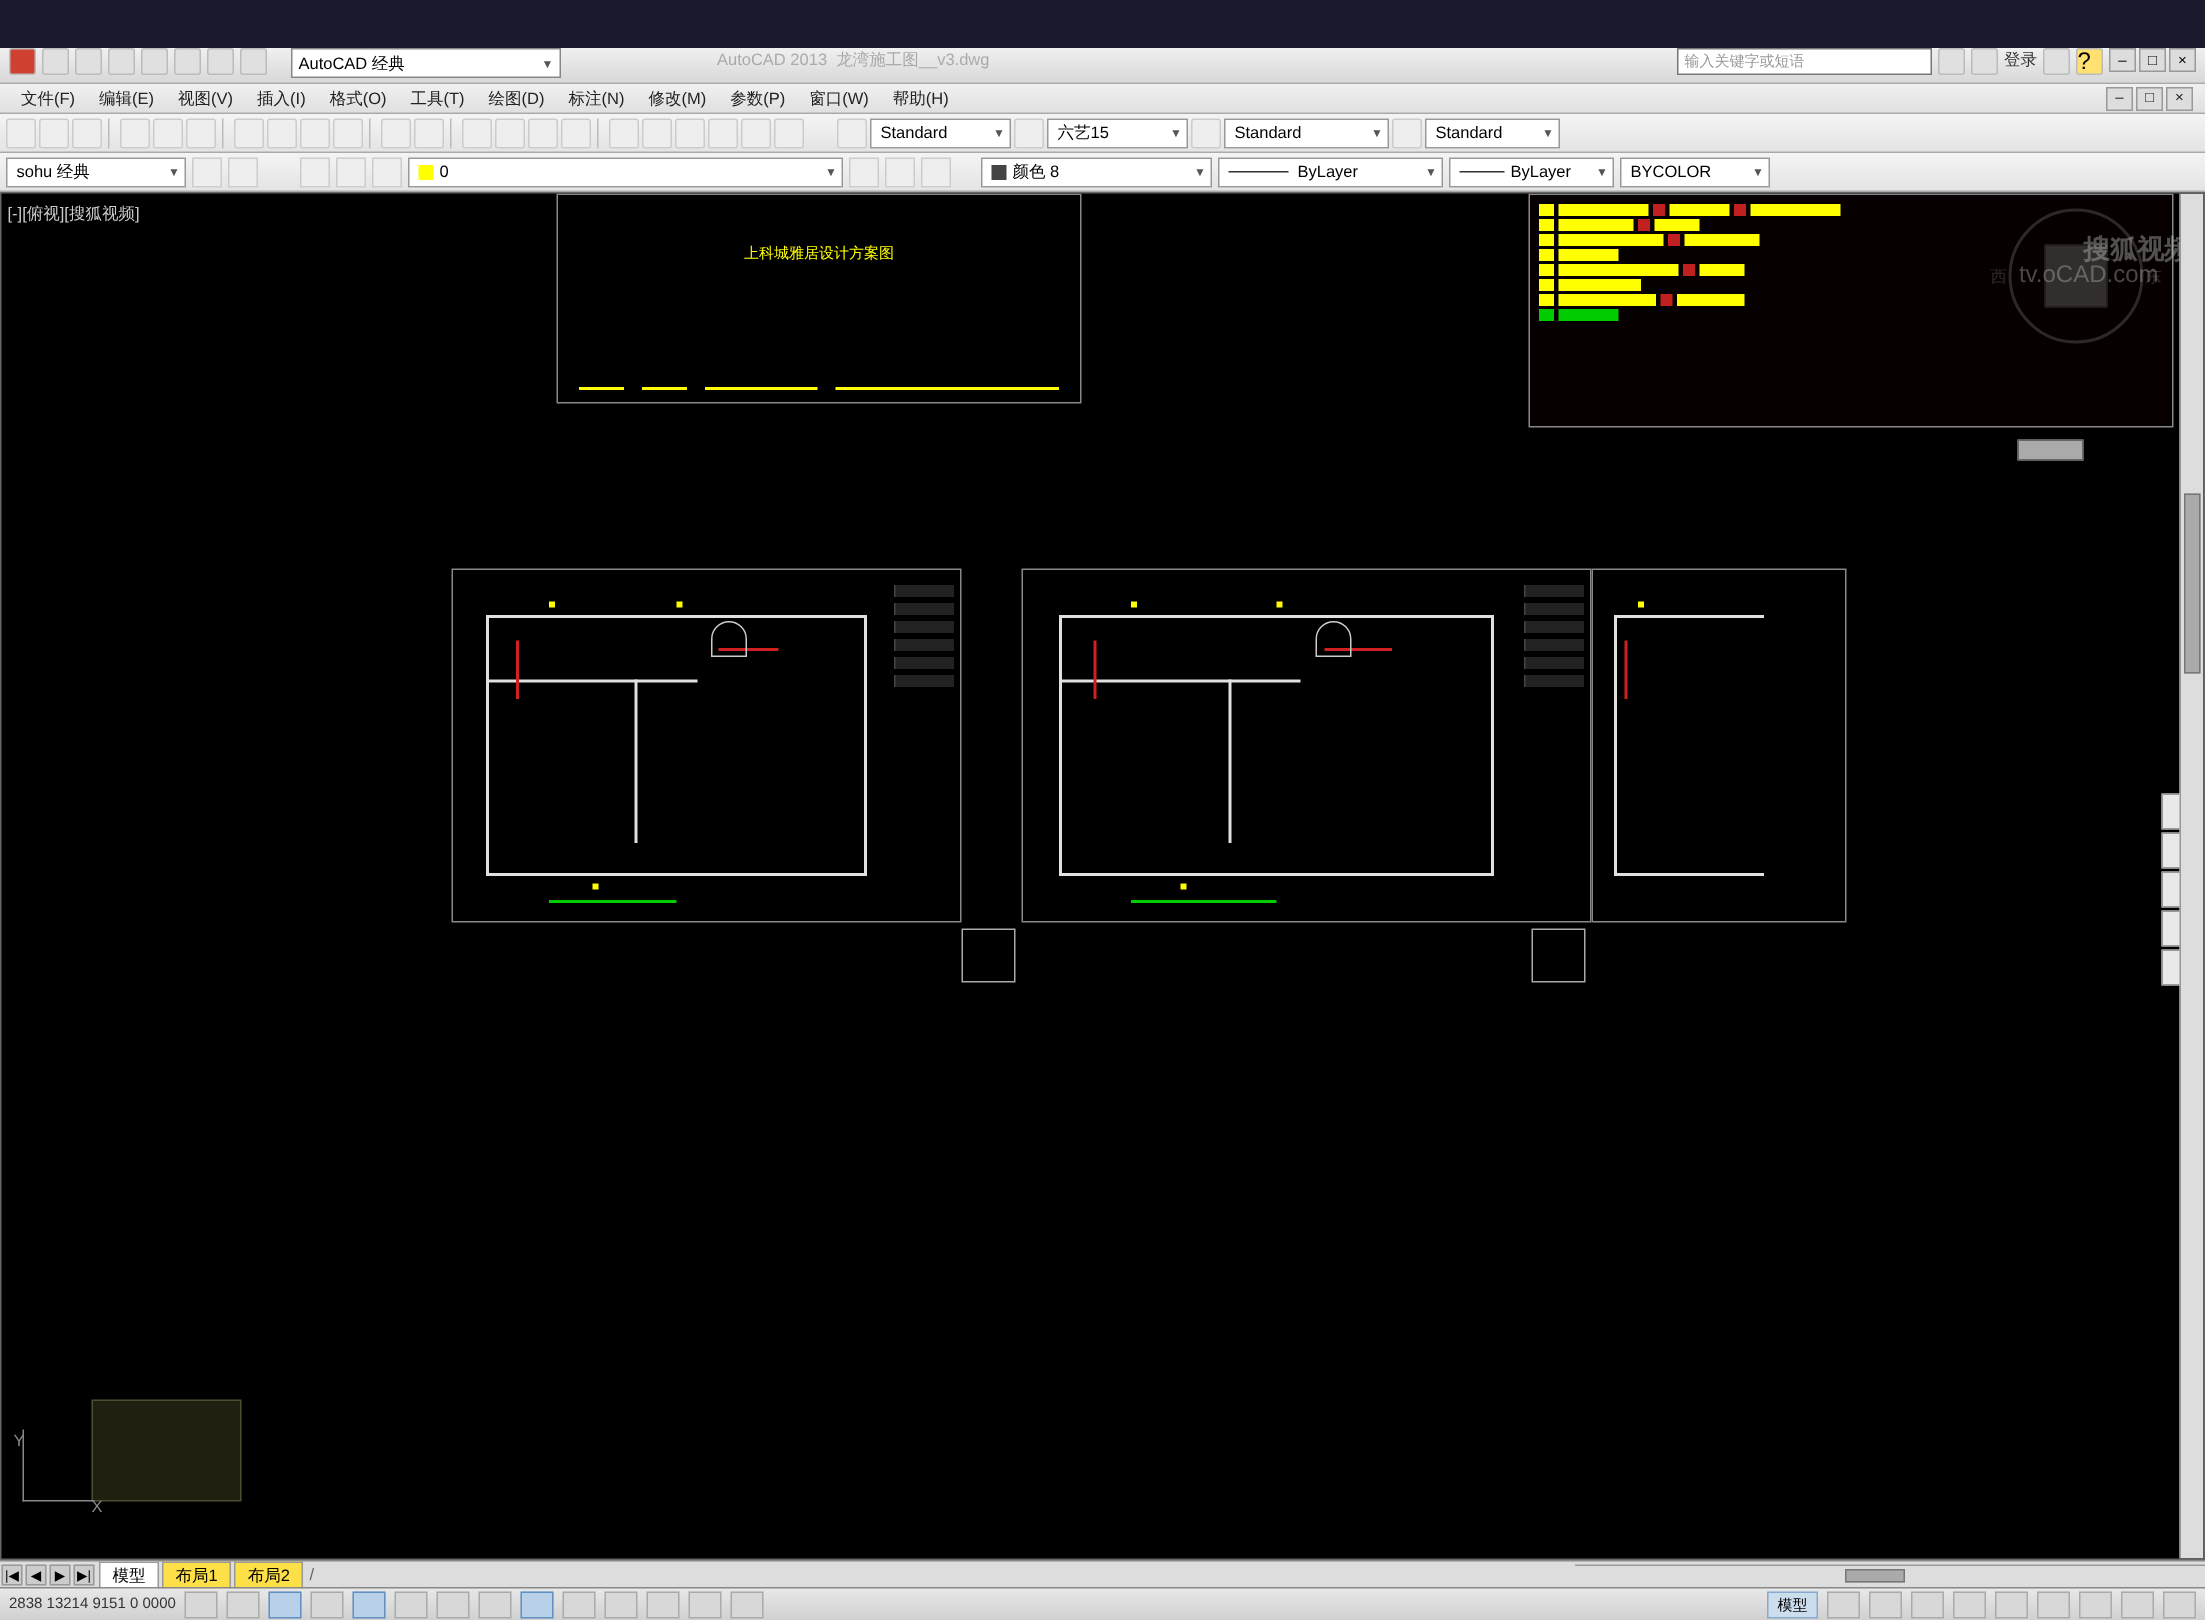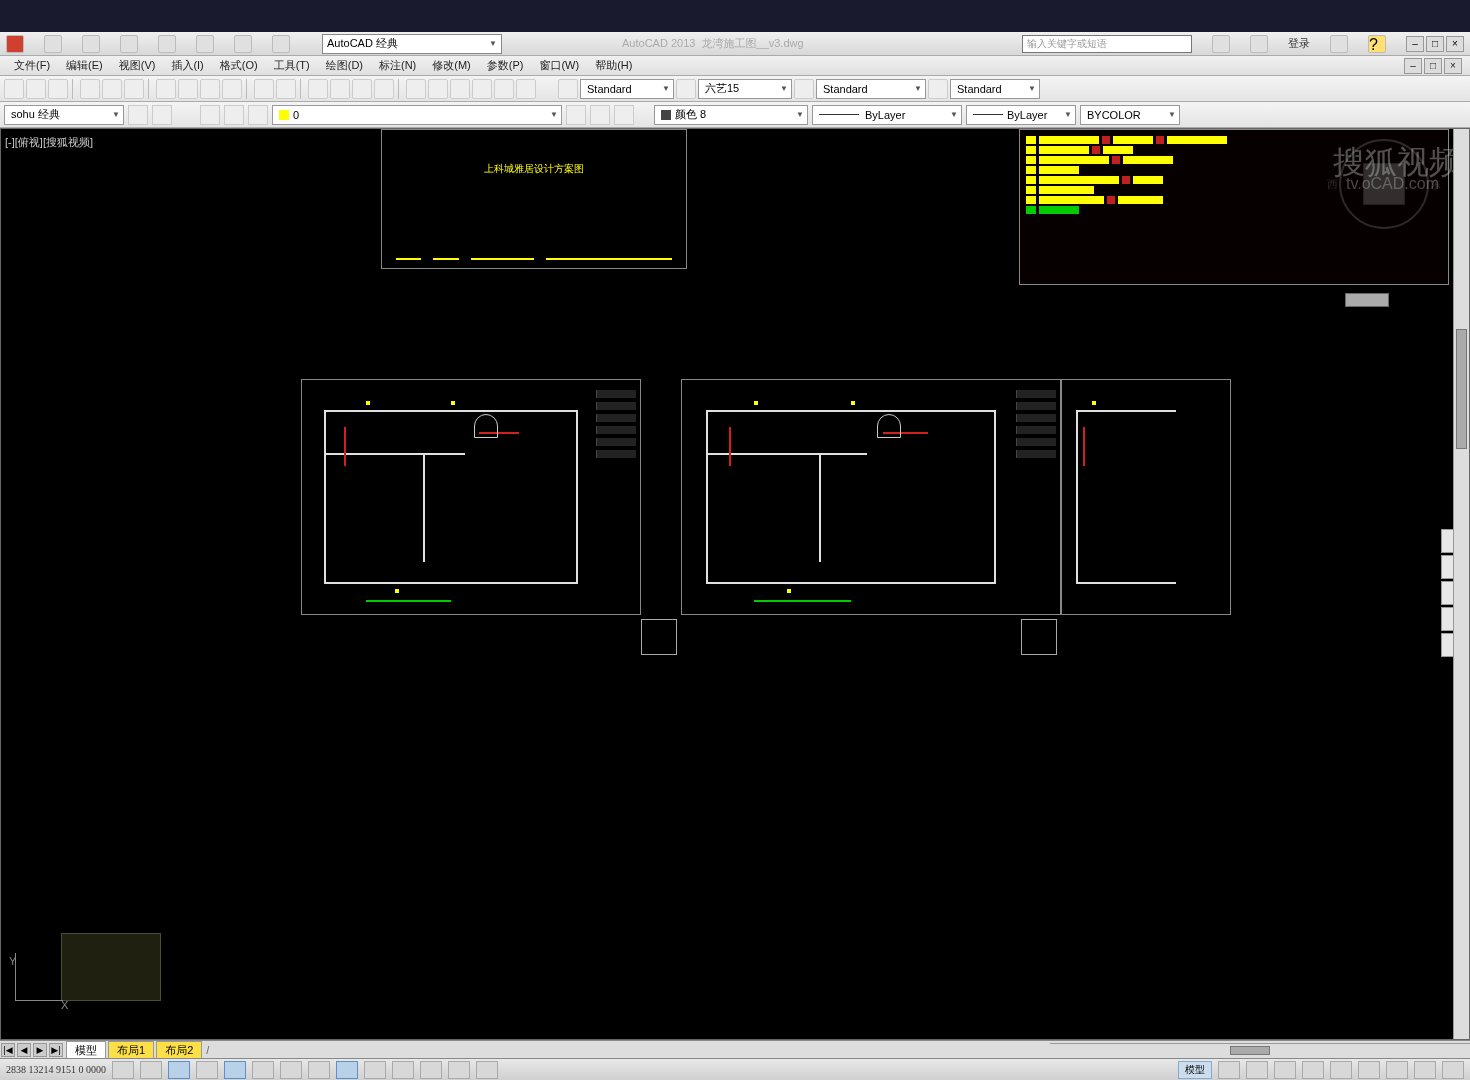--- a/index.html
+++ b/index.html
@@ -12,7 +12,7 @@
 .tb-red{background:linear-gradient(#d04020,#902010);color:#fff;font-size:10px;display:flex;align-items:center;justify-content:center}
 .app-window{position:absolute;inset:0;top:32px;background:#e8e8e8;display:flex;flex-direction:column}
 .tb-spacer{flex:1}
-.qat{height:24px;background:linear-gradient(#f0f0f0,#d8d8d8);display:flex;align-items:center;padding:0 6px;gap:20px;border-bottom:1px solid #aaa}
+.qat{height:24px;background:linear-gradient(#f0f0f0,#d8d8d8);display:flex;padding:0 6px;gap:4px;border-bottom:1px solid #aaa}
 .qat .btn{width:18px;height:18px;background:#e0e0e0;border:1px solid #bbb;border-radius:2px}
 .workspace-combo{width:180px;height:20px;background:#fff;border:1px solid #888;display:flex;align-items:center;padding:0 18px 0 4px;font-size:11px;position:relative;margin-left:12px}
 .workspace-combo::after{content:"▼";position:absolute;right:4px;font-size:8px;color:#555}

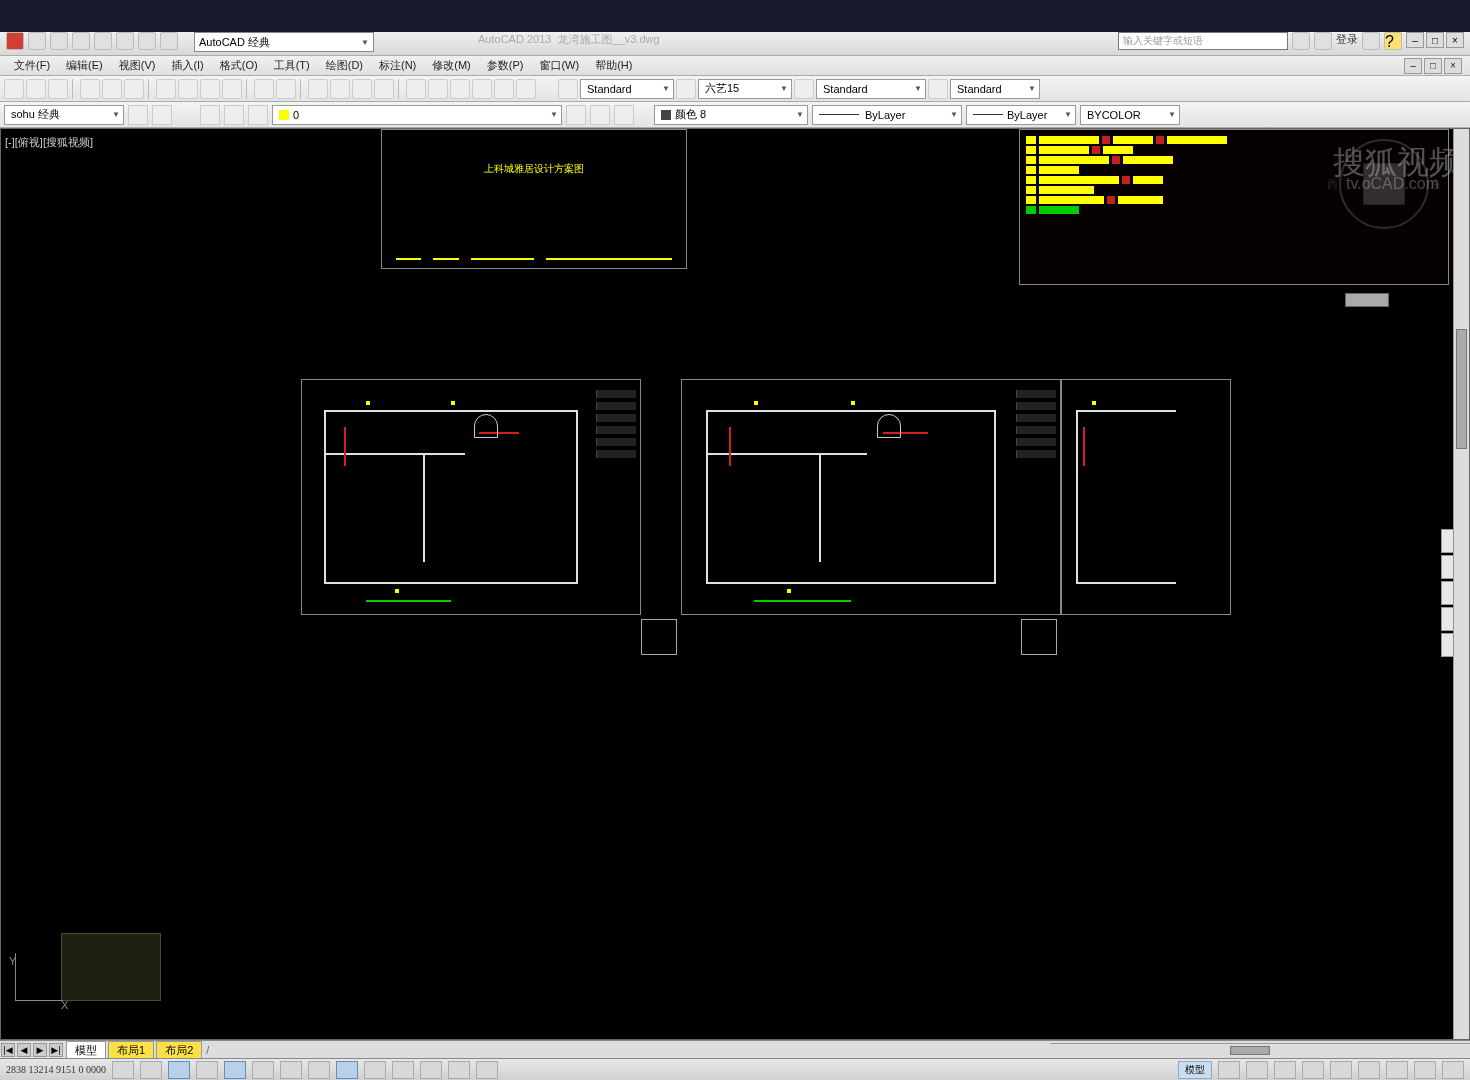--- a/index.html
+++ b/index.html
@@ -36,7 +36,7 @@
 .plotstyle-combo{width:100px}
 .canvas-area{flex:1;background:#000;position:relative;overflow:hidden;border:1px solid #666}
 .view-label{position:absolute;top:6px;left:4px;color:#ccc;font-size:11px}
-.title-block{position:absolute;top:0;left:380px;width:306px;height:140px;border:1px solid #888}
+.title-block{position:absolute;top:0;left:370px;width:350px;height:140px;border:1px solid #888}
 .title-block .line{position:absolute;bottom:8px;left:14px;right:14px;height:2px;display:flex;gap:12px}
 .title-block .line span{height:2px;background:#ff0;flex:1}
 .title-block .line span:nth-child(1),.title-block .line span:nth-child(2){flex:.4}

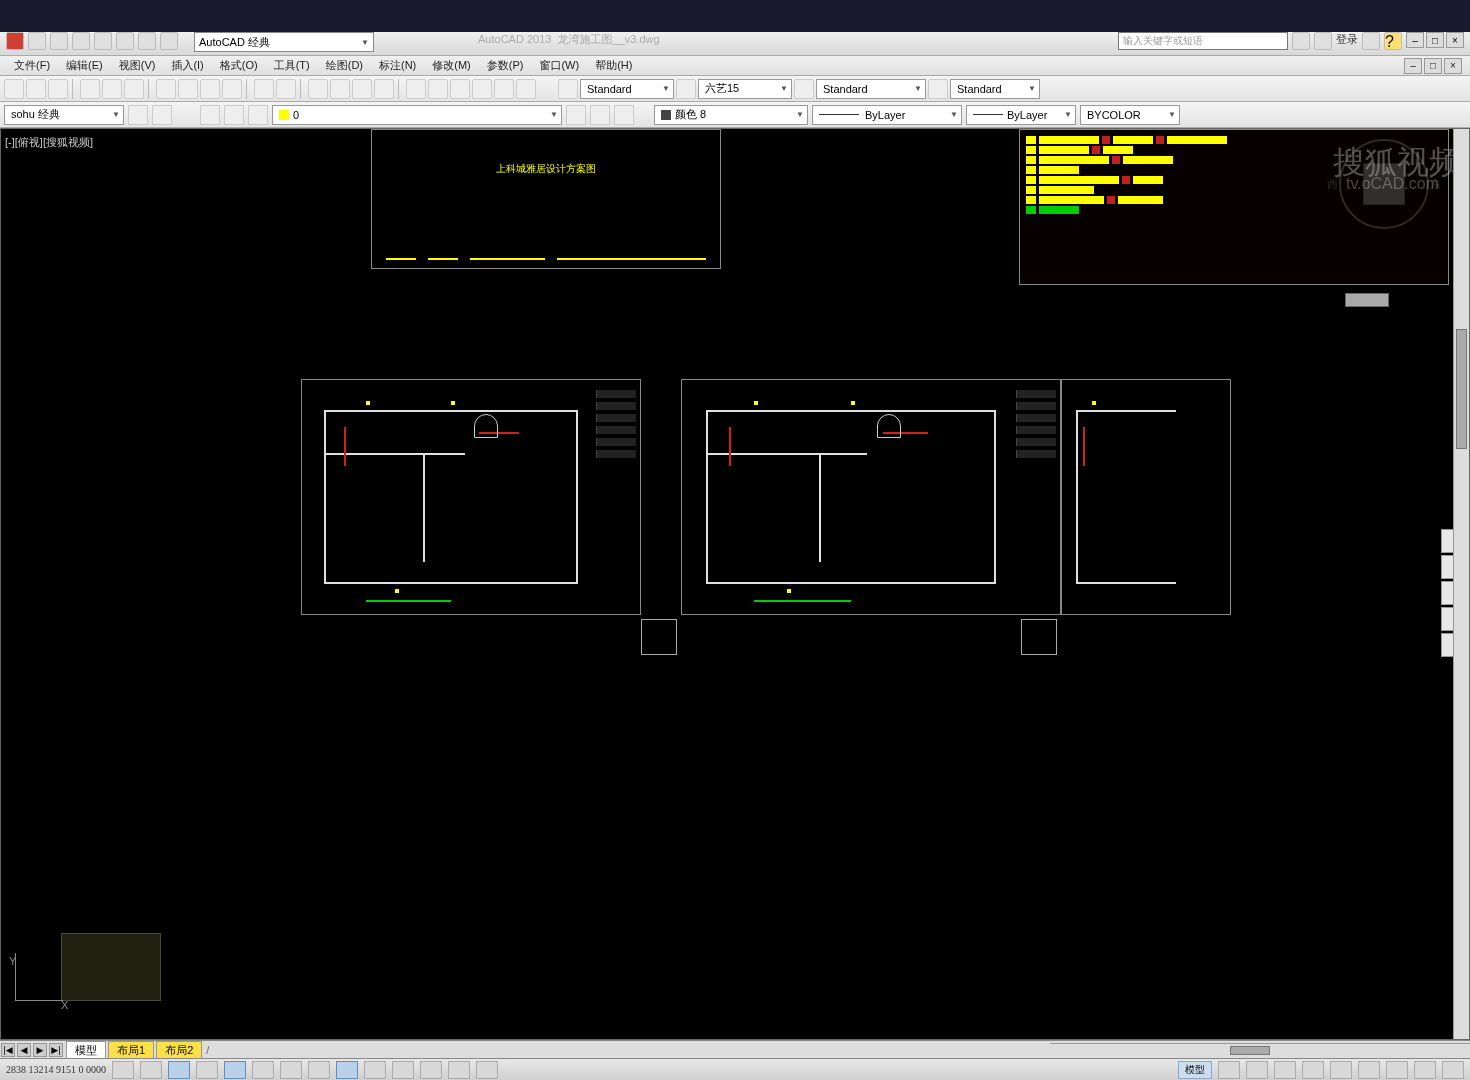--- a/index.html
+++ b/index.html
@@ -68,7 +68,7 @@
 .ucs-axes::before{content:"";position:absolute;bottom:6px;left:6px;width:48px;height:1px;background:#888}
 .ucs-axes::after{content:"";position:absolute;bottom:6px;left:6px;width:1px;height:48px;background:#888}
 .overlay-ad{position:absolute;bottom:92px;left:420px;color:#e8b080;font-size:28px;font-weight:bold;letter-spacing:1px}
-.watermark{position:absolute;top:12px;right:8px;color:rgba(200,200,200,.4);font-size:32px;font-weight:normal;pointer-events:none}
+.watermark{position:absolute;top:25px;right:8px;color:rgba(200,200,200,.4);font-size:18px;font-weight:bold;pointer-events:none}
 .watermark2{position:absolute;top:46px;right:30px;color:rgba(200,200,200,.35);font-size:16px;pointer-events:none}
 .viewcube{position:absolute;top:10px;right:40px;width:90px;height:90px;opacity:.3}
 .viewcube .ring{position:absolute;inset:0;border:2px solid #888;border-radius:50%}

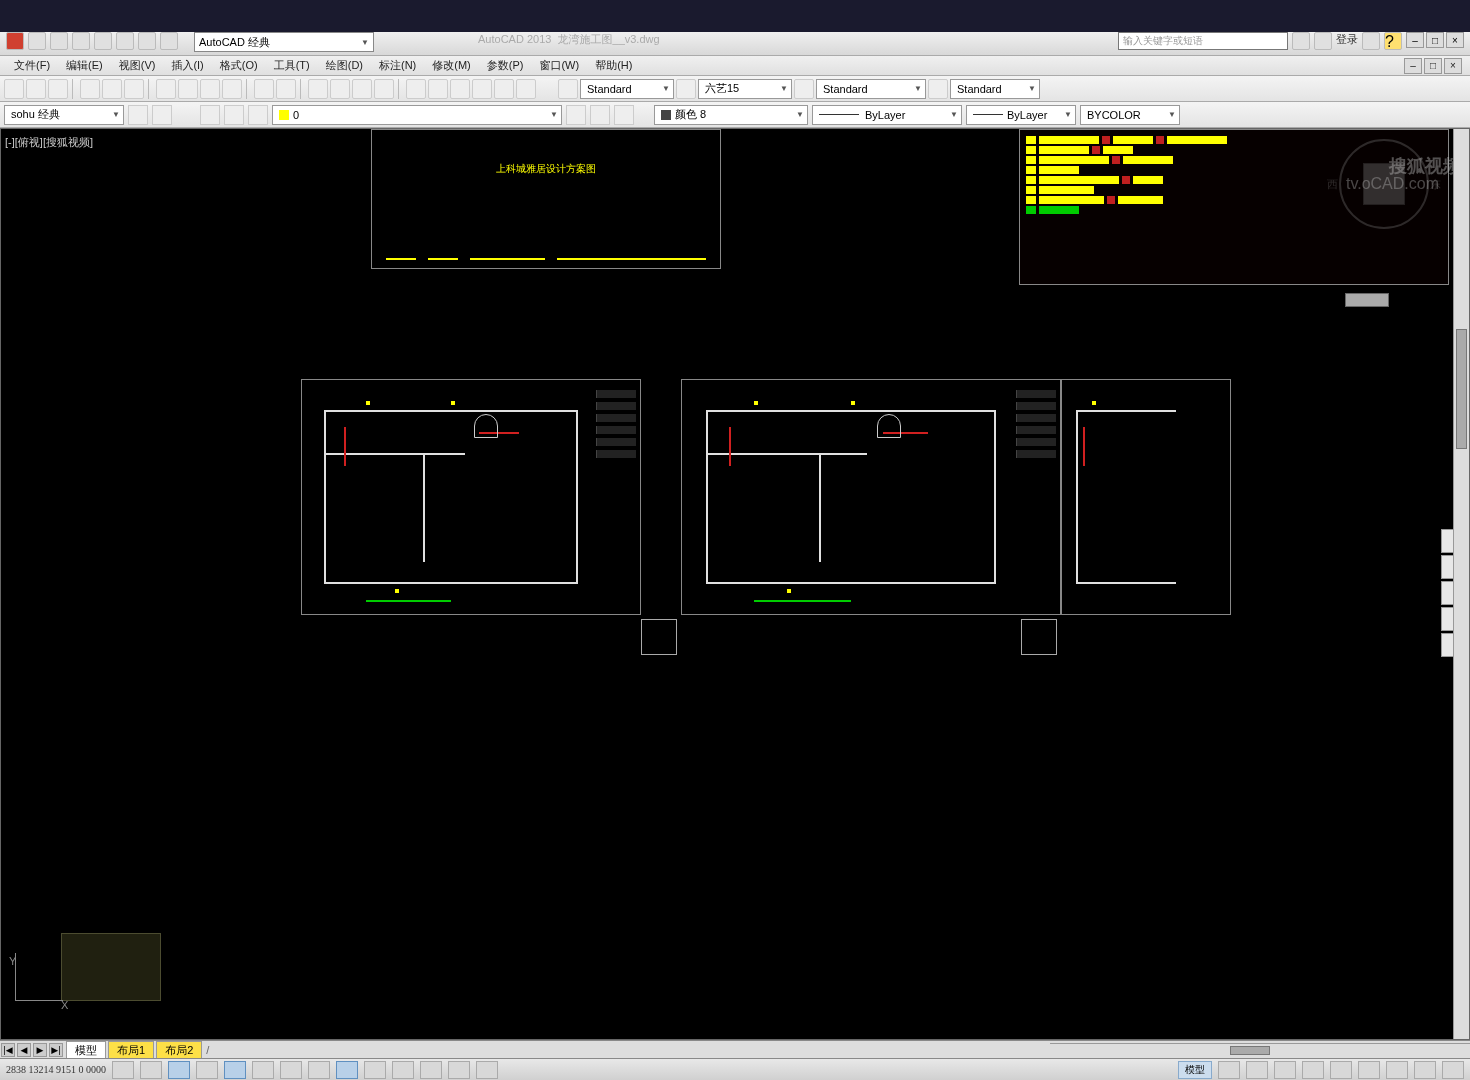--- a/index.html
+++ b/index.html
@@ -83,7 +83,7 @@
 .cmd-hist{height:16px;font-size:11px;color:#333;padding:0 6px;font-family:Consolas,monospace;white-space:nowrap;overflow:hidden}
 .cmd-line{height:18px;font-size:11px;padding:0 6px;font-family:Consolas,monospace;background:#fff;border-top:1px solid #ccc}
 .status{height:22px;background:linear-gradient(#e8e8e8,#d0d0d0);display:flex;align-items:center;font-size:10px;padding:0 6px;gap:6px;border-top:1px solid #888}
-.status .coord{color:#333;font-family:Liberation Serif, serif}
+.status .coord{color:#333;font-family:Liberation Sans, sans-serif}
 .status .sbtn{width:22px;height:18px;background:#d8d8d8;border:1px solid #aaa}
 .status .sbtn.on{background:#b8d0e8;border-color:#6090c0}
 .status .spacer{flex:1}

